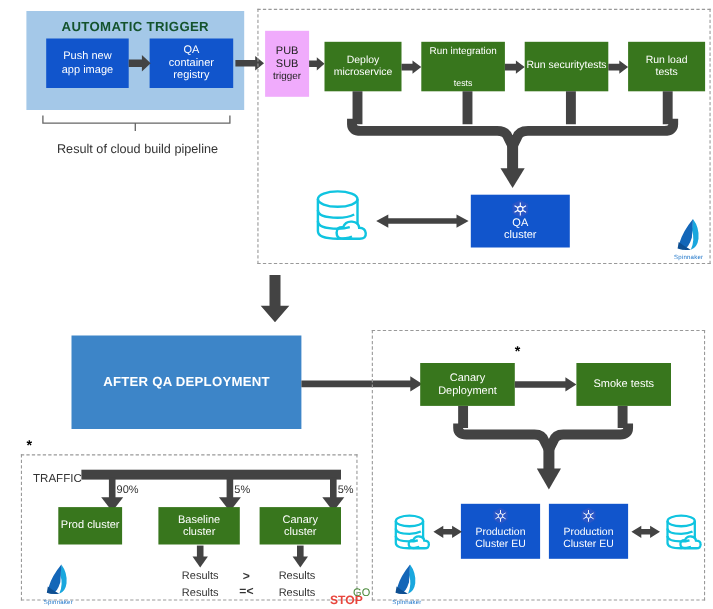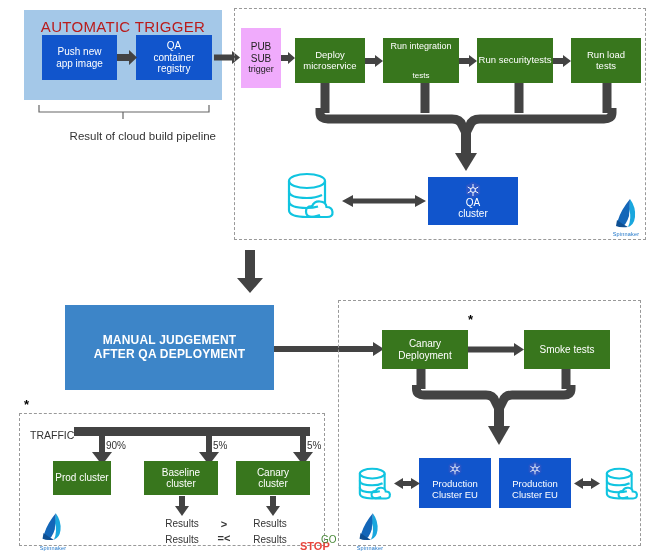--- a/index.html
+++ b/index.html
@@ -28,8 +28,8 @@
   .go{color:#4a8a3a;margin-left:17px;}
   .star{position:absolute;color:#000;font-size:13px;line-height:1;font-weight:bold;}
   .secTitle{
-    position:absolute;width:100%;text-align:center;color:#b91c1c;
-    font-weight:normal;font-size:15px;letter-spacing:.3px;
+    position:absolute;width:100%;text-align:center;color:#14532d;
+    font-weight:bold;font-size:12px;letter-spacing:.3px;
   }
   svg{display:block;overflow:visible;}
   .spin{position:absolute;width:36px;height:38px;}

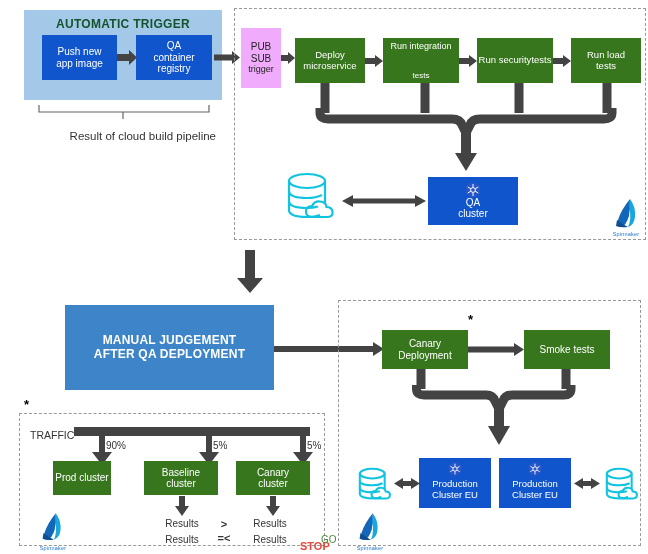--- a/index.html
+++ b/index.html
@@ -66,7 +66,7 @@
     <path d="M1 1 L1 8 L85 8 L85 15 M85 8 L171 8 L171 1" fill="none" stroke="#666666" stroke-width="1.2"></path>
   </svg>
 </div>
-<div class="lbl" style="left:34px;top:130px;width:182px;text-align:right;font-size:11.5px;">Result of cloud build pipeline</div>
+<div class="lbl" style="left:34px;top:130px;width:182px;text-align:center;font-size:11.5px;">Result of cloud build pipeline</div>
 
 <div class="arrow" style="left:214px;top:51px;">
   <svg width="26" height="13" viewBox="0 0 26 13">

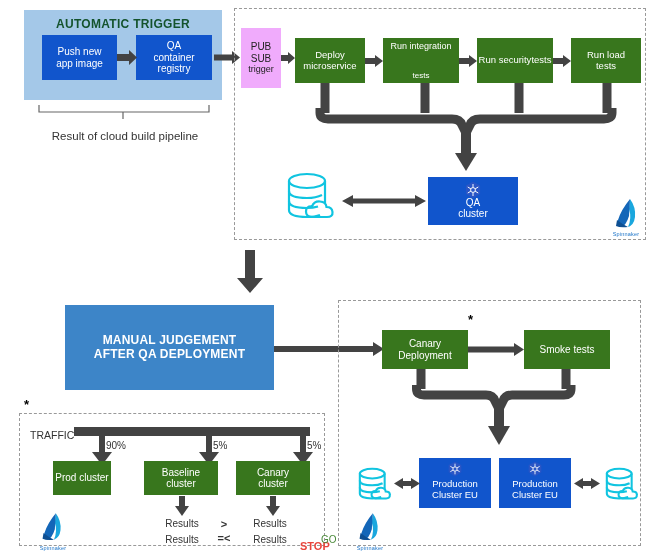--- a/index.html
+++ b/index.html
@@ -181,7 +181,6 @@
 </div>
 
 <div class="box blue2" style="left:65px;top:305px;width:209px;height:85px;flex-direction:column;font-size:12px;font-weight:bold;letter-spacing:.2px;">
-  <span>MANUAL JUDGEMENT</span>
   <span>AFTER QA DEPLOYMENT</span>
 </div>
 

